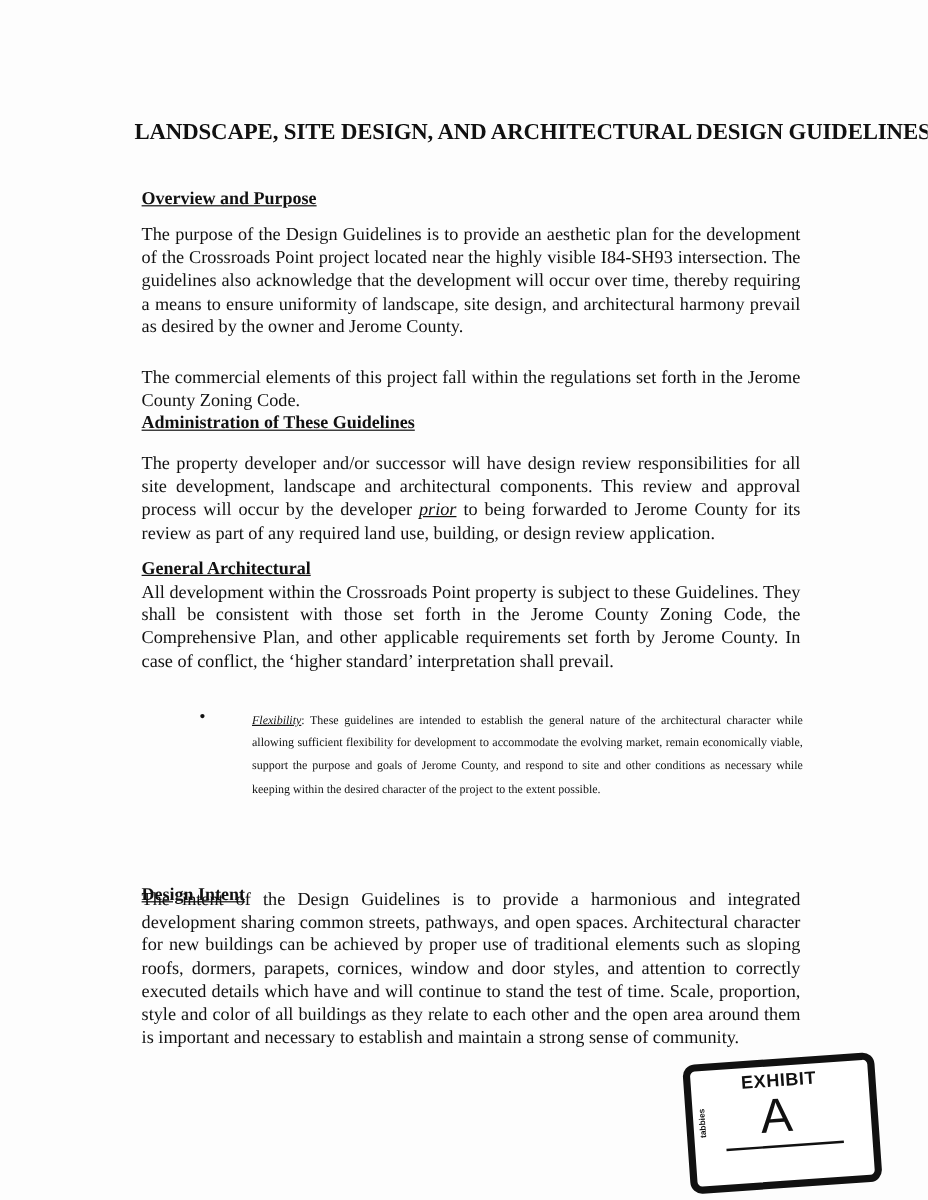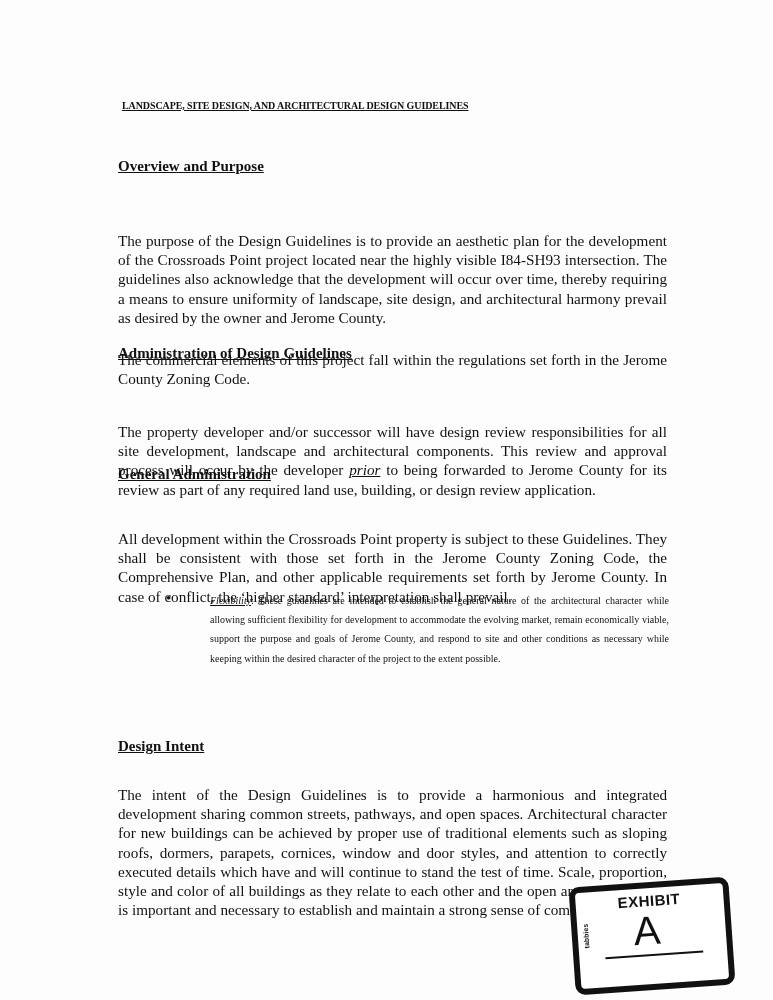--- a/index.html
+++ b/index.html
@@ -8,8 +8,8 @@
       font-family:"Liberation Serif", serif; color:#111;
     }
     .title {
-      position:absolute; left:122px; top:100px; width:570px;
-      font-weight:bold; font-size:10px; text-decoration:underline; white-space:nowrap;
+      position:absolute; left:112px; top:100px; width:570px;
+      font-weight:bold; font-size:19px; white-space:nowrap;
       letter-spacing:-0.1px;
     }
     .heading {

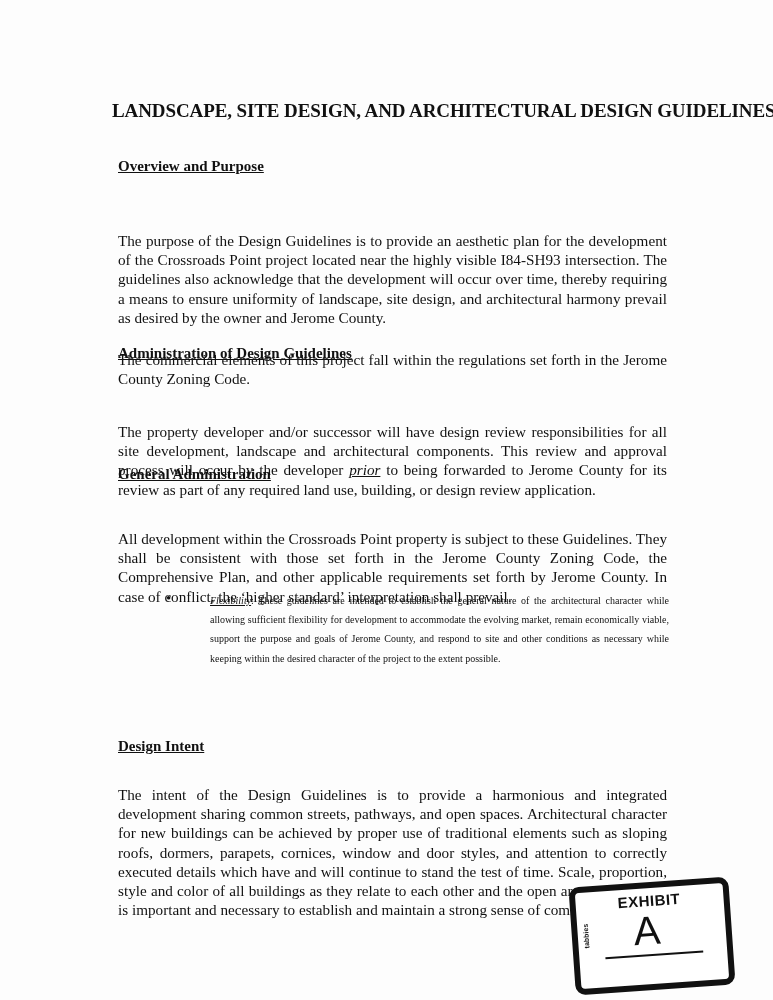--- a/index.html
+++ b/index.html
@@ -19,7 +19,6 @@
     .para {
       position:absolute; left:118px; width:549px; font-size:15.2px; line-height:19.2px;
       text-align:justify;
-      margin-top:45px;
     }
     .bullet-wrap { position:absolute; left:166px; top:591px; width:505px; }
     .bullet-dot { position:absolute; left:0; top:-1px; font-size:15px; }

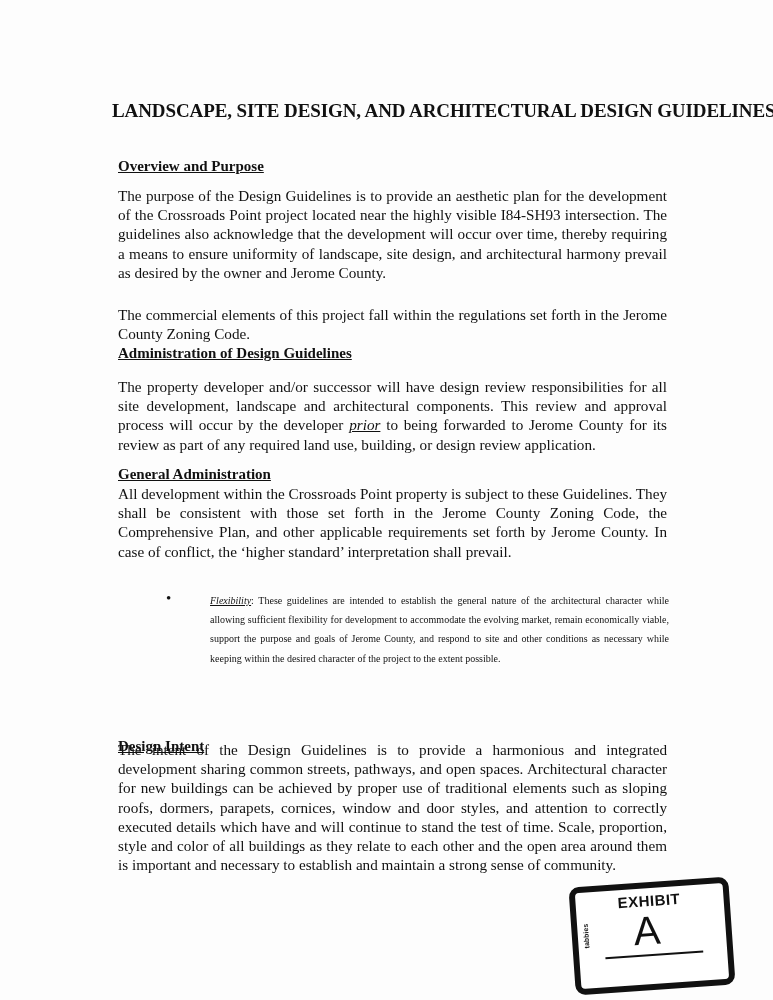--- a/index.html
+++ b/index.html
@@ -54,7 +54,7 @@
 <div class="para" style="top:186px;">The purpose of the Design Guidelines is to provide an aesthetic plan for the development of the Crossroads Point project located near the highly visible I84-SH93 intersection. The guidelines also acknowledge that the development will occur over time, thereby requiring a means to ensure uniformity of landscape, site design, and architectural harmony prevail as desired by the owner and Jerome County.</div>
 <div class="para" style="top:305px;">The commercial elements of this project fall within the regulations set forth in the Jerome County Zoning Code.</div>
 
-<div class="heading" style="top:345px;">Administration of Design Guidelines</div>
+<div class="heading" style="top:345px;">Administration of These Guidelines</div>
 <div class="para" style="top:377px;"><span>The property developer and/or successor will have design review responsibilities for all site development, landscape and architectural components.  This review and approval process will occur by the developer </span><span class="u">prior</span><span> to being forwarded to Jerome County for its review as part of any required land use, building, or design review application.</span></div>
 
 <div class="heading" style="top:466px;">General Administration</div>

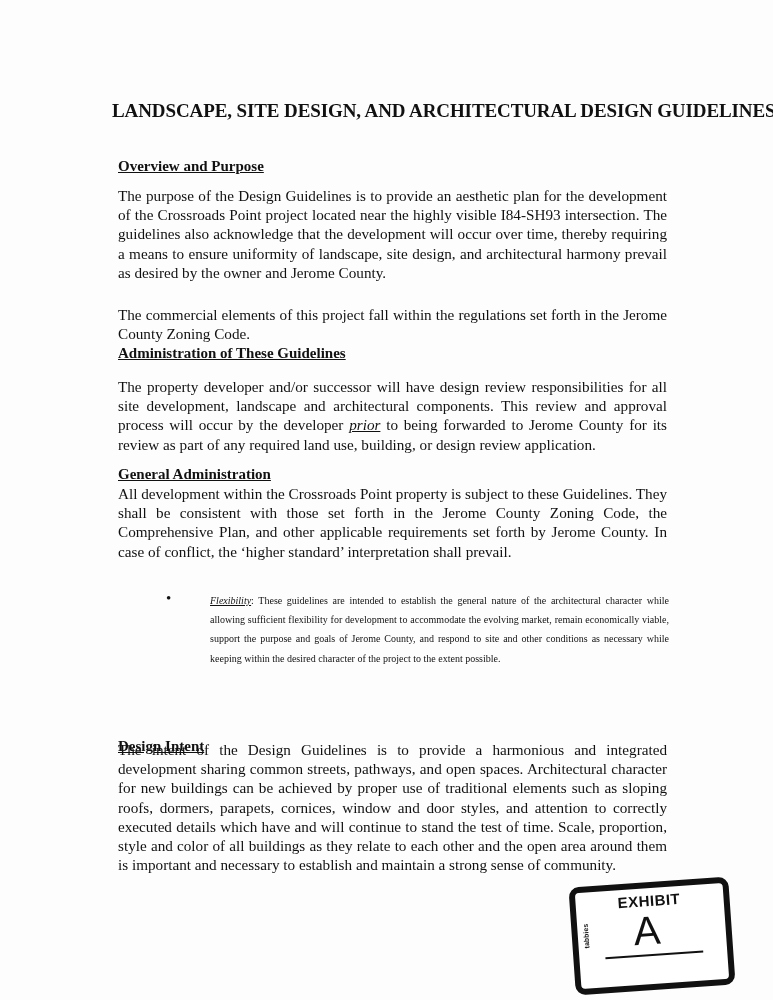--- a/index.html
+++ b/index.html
@@ -57,7 +57,7 @@
 <div class="heading" style="top:345px;">Administration of These Guidelines</div>
 <div class="para" style="top:377px;"><span>The property developer and/or successor will have design review responsibilities for all site development, landscape and architectural components.  This review and approval process will occur by the developer </span><span class="u">prior</span><span> to being forwarded to Jerome County for its review as part of any required land use, building, or design review application.</span></div>
 
-<div class="heading" style="top:466px;">General Administration</div>
+<div class="heading" style="top:466px;">General Architectural</div>
 <div class="para" style="top:484px;">All development within the Crossroads Point property is subject to these Guidelines. They shall be consistent with those set forth in the Jerome County Zoning Code, the Comprehensive Plan, and other applicable requirements set forth by Jerome County.  In case of conflict, the ‘higher standard’ interpretation shall prevail.</div>
 
 <div class="bullet-wrap">

